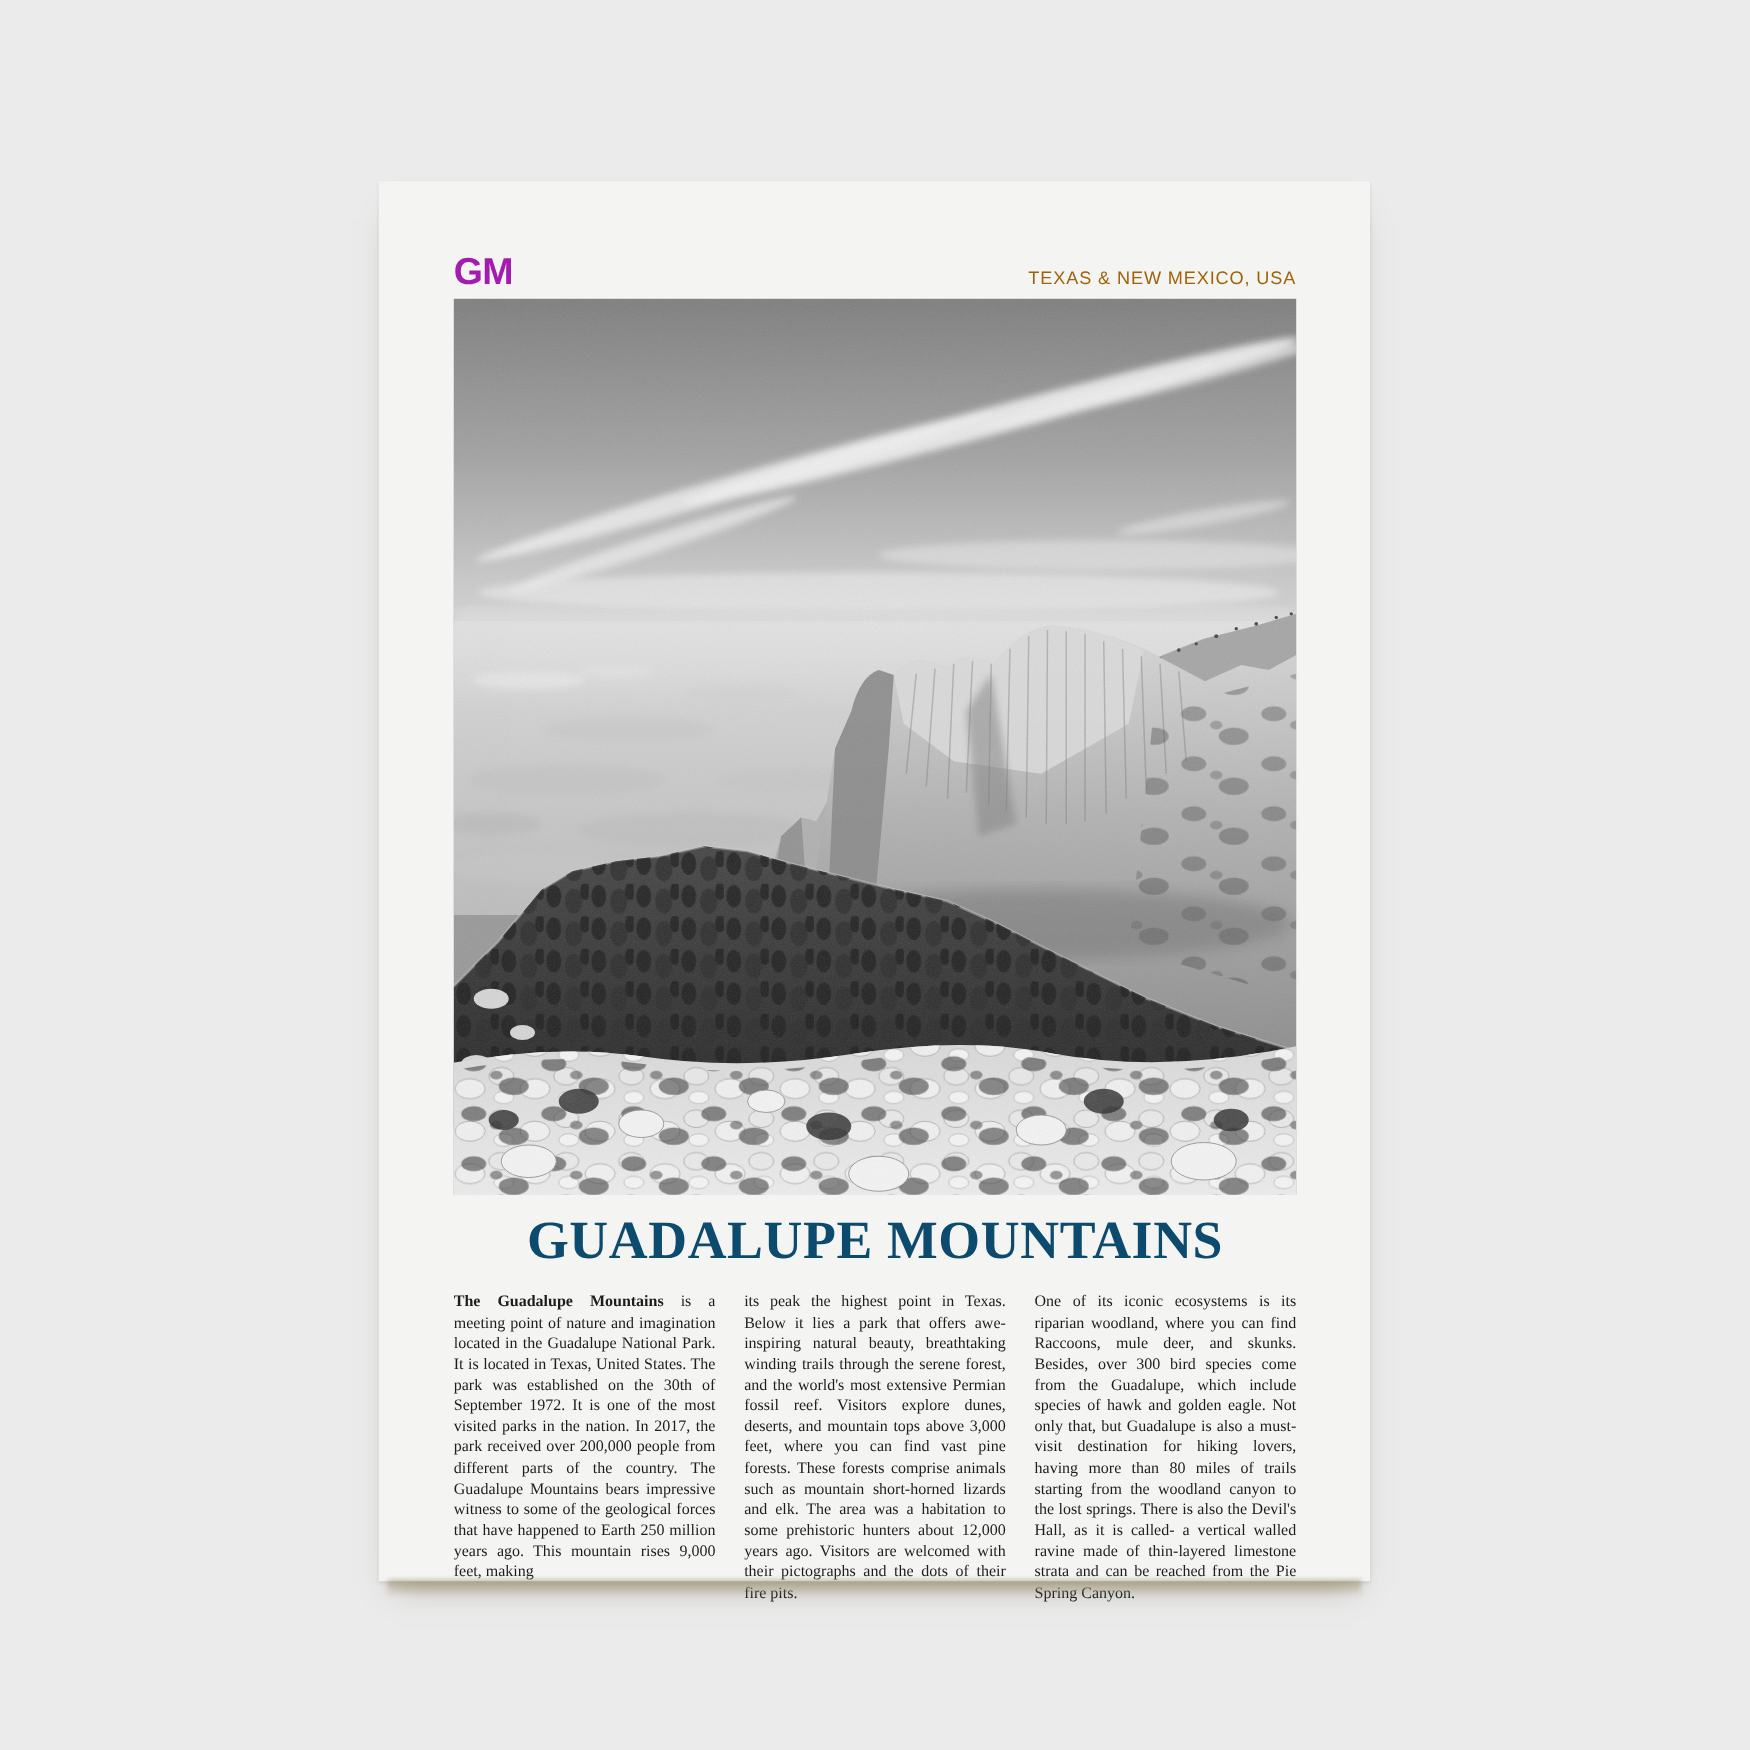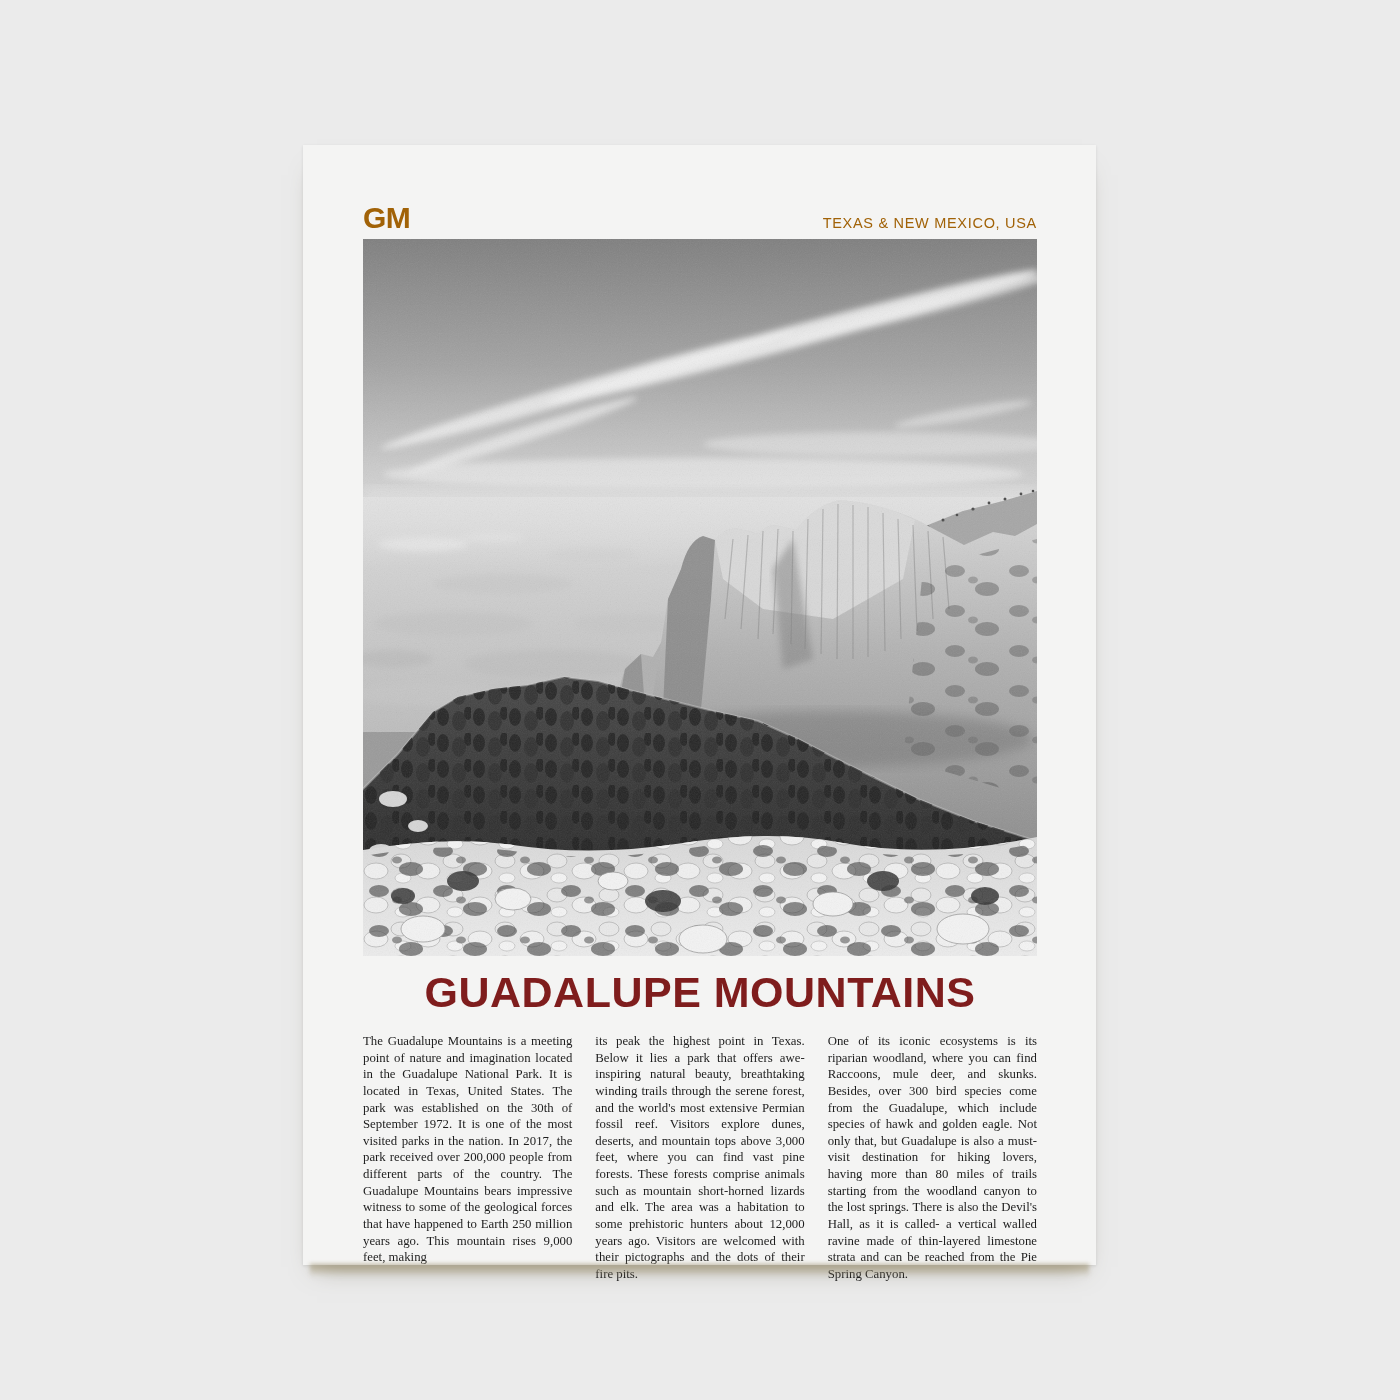--- a/index.html
+++ b/index.html
@@ -21,7 +21,7 @@
     margin-top:57px;height:31px;
   }
   .brand{
-    font-size:30px;font-weight:700;color:#a16207;letter-spacing:-.5px;line-height:1;
+    font-size:30px;font-weight:700;color:#a21caf;letter-spacing:-.5px;line-height:1;
   }
   .location{
     font-size:14.5px;color:#a16207;letter-spacing:.7px;line-height:1;padding-bottom:3px;

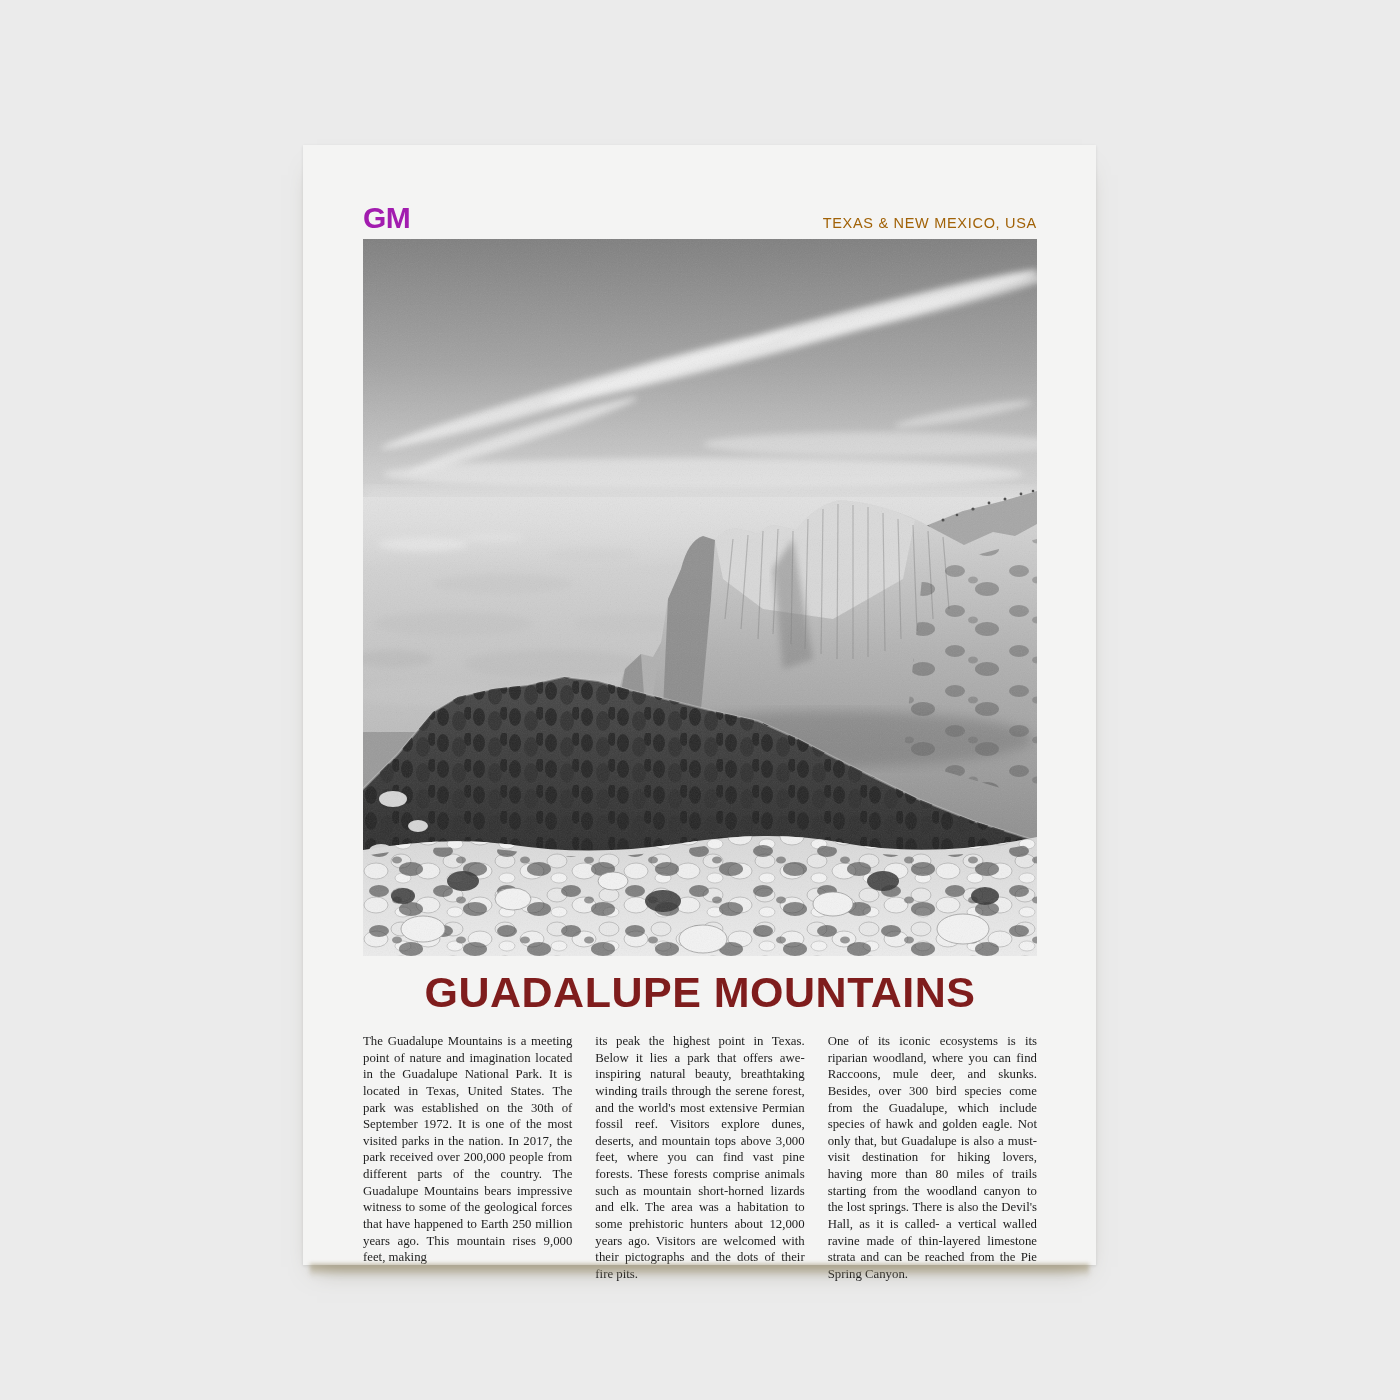--- a/index.html
+++ b/index.html
@@ -30,8 +30,8 @@
   .photo-wrap svg{display:block;}
   .title{
     margin-top:15px;text-align:center;
-    font-family:Liberation Sans, sans-serif;font-weight:700;
-    font-size:43px;line-height:1;color:#7f1d1d;letter-spacing:.5px;
+    font-family:Liberation Serif, serif;font-weight:700;
+    font-size:43px;line-height:1;color:#0c4a6e;letter-spacing:.5px;
     white-space:nowrap;
   }
   .article{

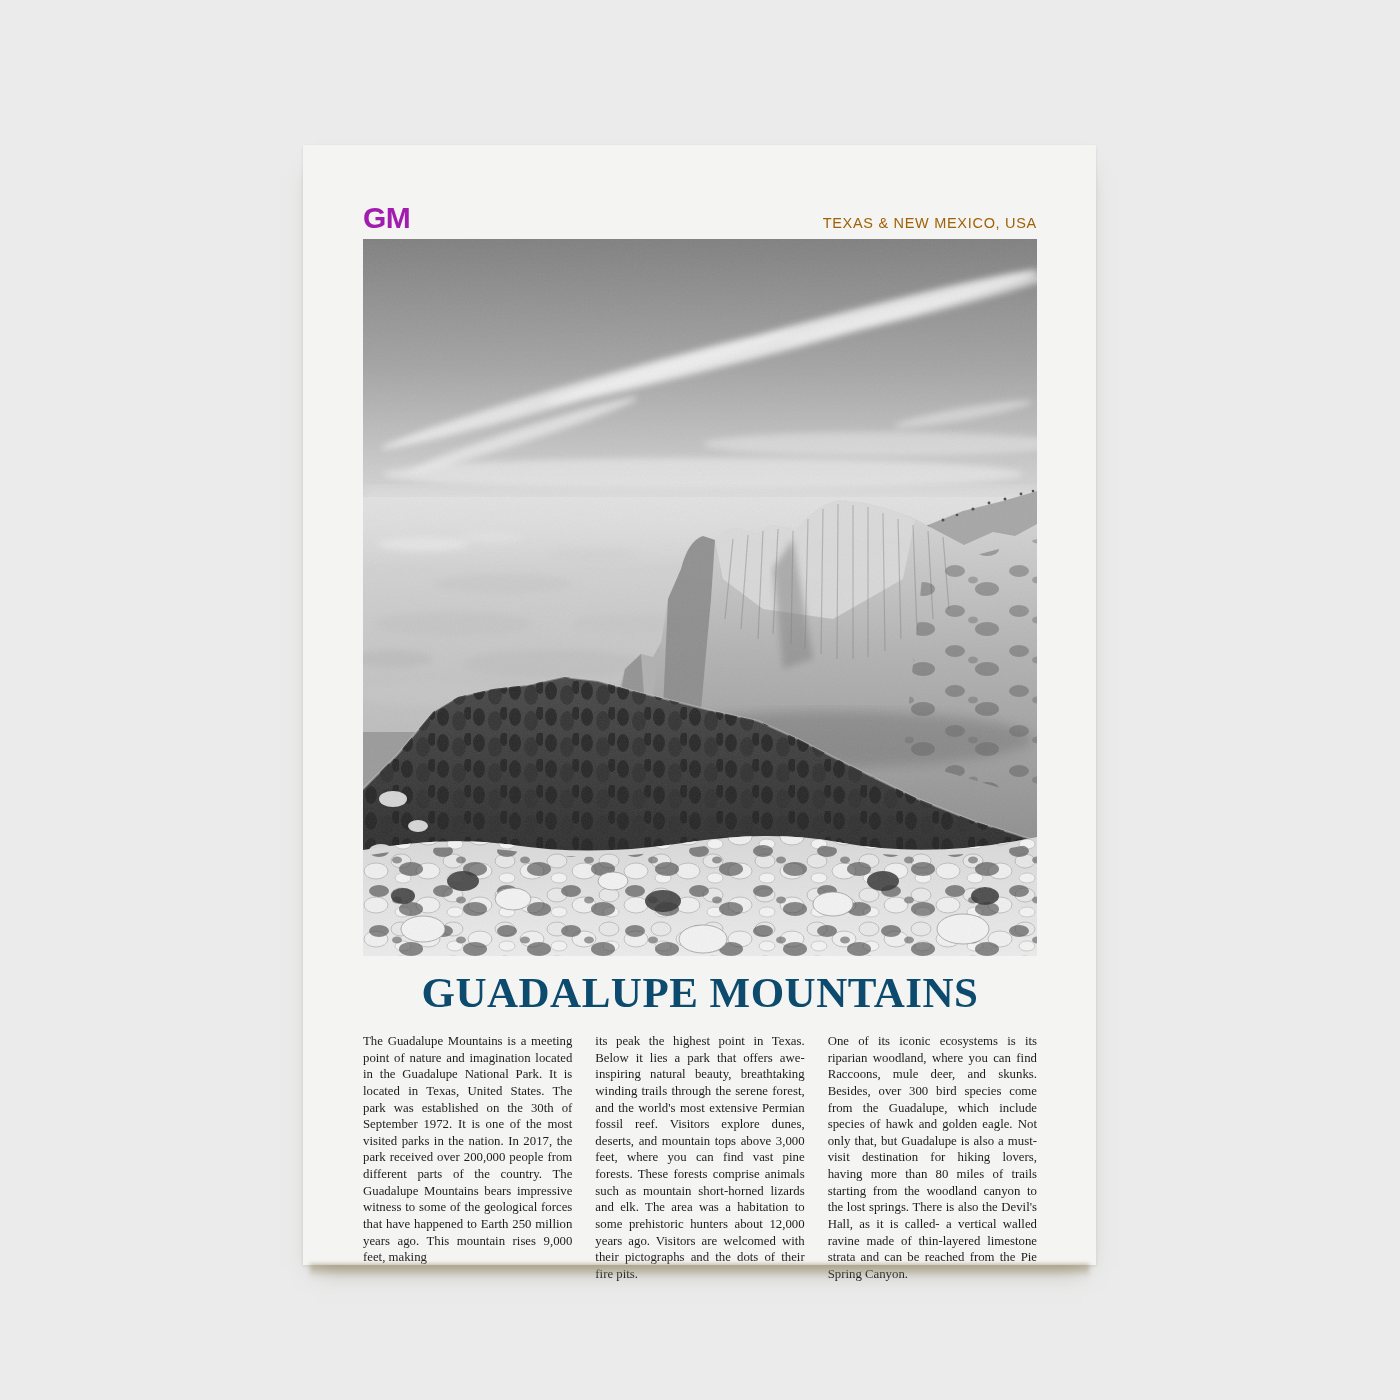--- a/index.html
+++ b/index.html
@@ -39,7 +39,7 @@
     font-family:"Liberation Serif",serif;font-size:12.8px;line-height:1.3;color:#1d1d1d;
   }
   .article .col{flex:1 1 0;text-align:justify;text-justify:inter-word;}
-  .article b{font-weight:400;}
+  .article b{font-weight:700;}
 </style>
 </head>
 <body>

